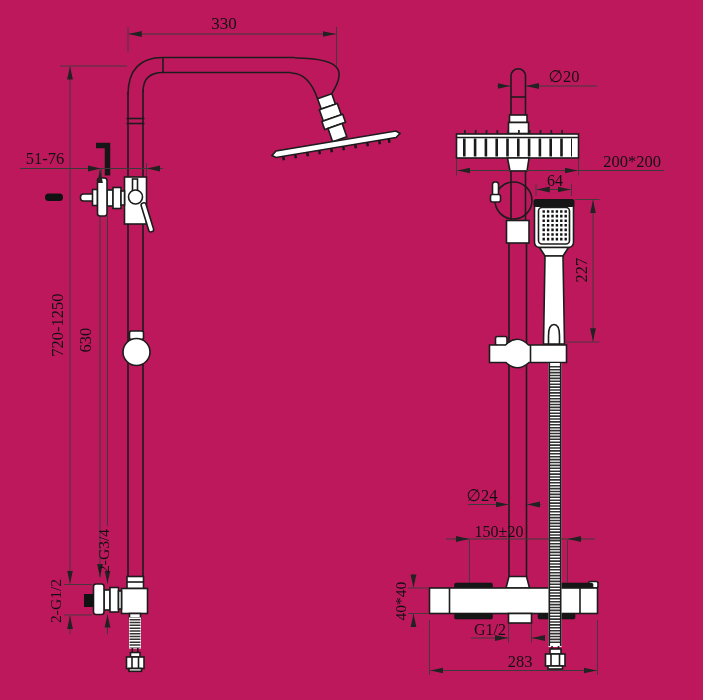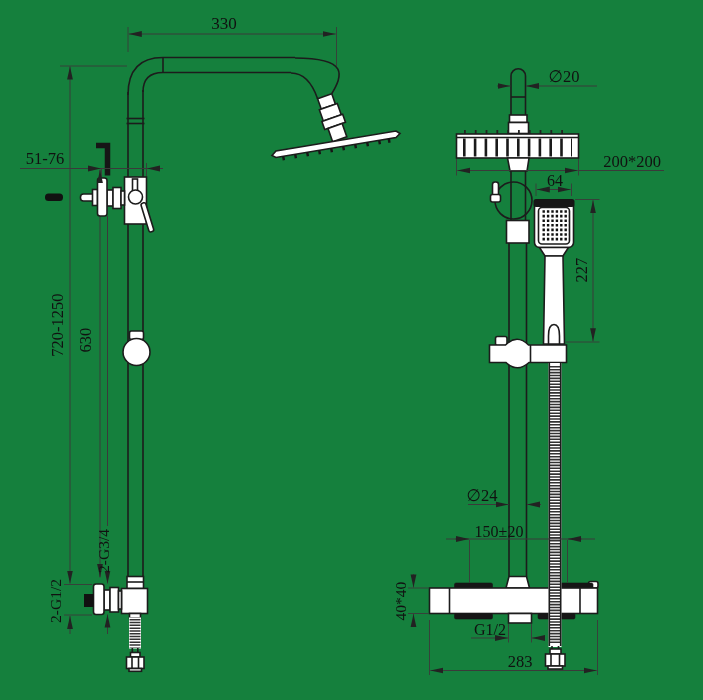--- a/index.html
+++ b/index.html
@@ -3,7 +3,7 @@
 <meta charset="utf-8">
 <style>
   html,body{margin:0;padding:0;background:#e8e8e8;}
-  .stage{width:703px;height:700px;background:#15803d;position:relative;overflow:hidden;
+  .stage{width:703px;height:700px;background:#be185d;position:relative;overflow:hidden;
          font-family:"Liberation Serif","DejaVu Serif","DejaVu Sans",serif;}
   svg{display:block;}
   .shape{fill:none;stroke:#1c1c1c;stroke-width:1.6;}

